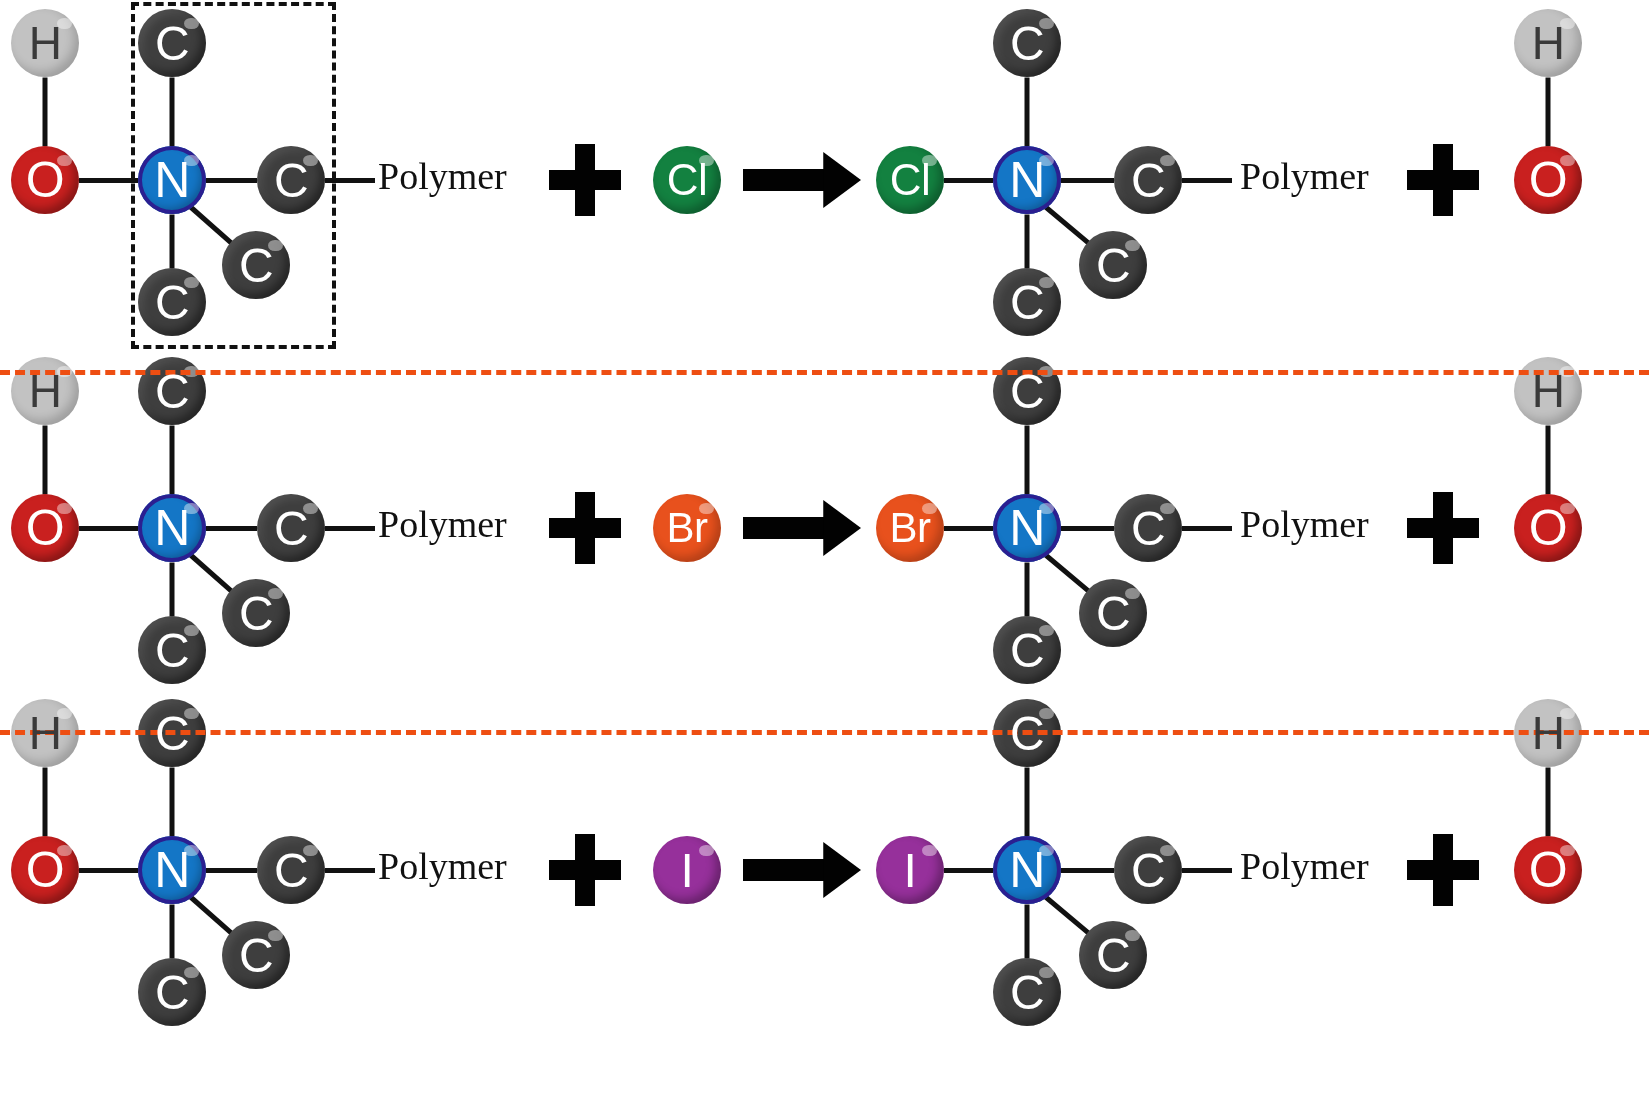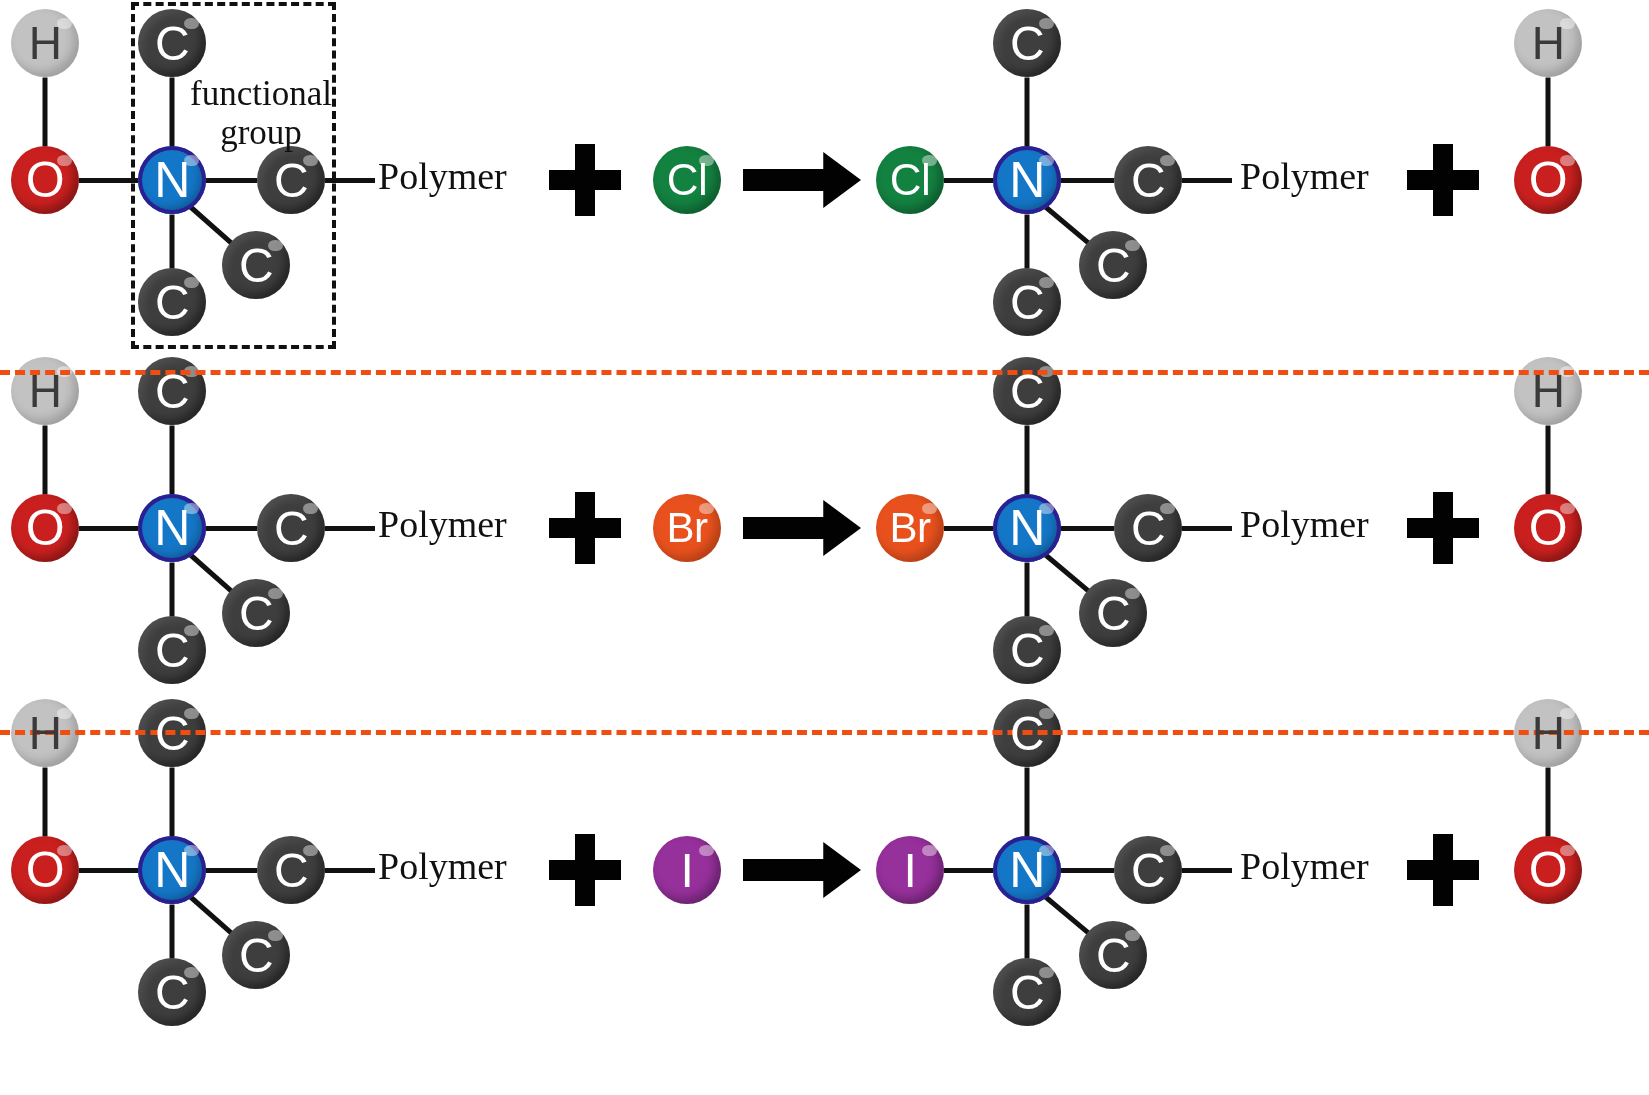--- a/index.html
+++ b/index.html
@@ -365,8 +365,6 @@
       <span class="gloss" style="width: 14.28px; height: 11.56px; right: 7.48px; top: 8.84px;"></span>
     </div>
     <div class="fgbox" style="left: 131px; top: 2px; width: 205px; height: 347px;"></div>
-    <div class="fglabel" style="left: 186px; top: 74px; width: 150px;">functional
-group</div>
     <div class="sep" style="top: 370px;"></div>
     <div class="sep" style="top: 730px;"></div>
   </div>

